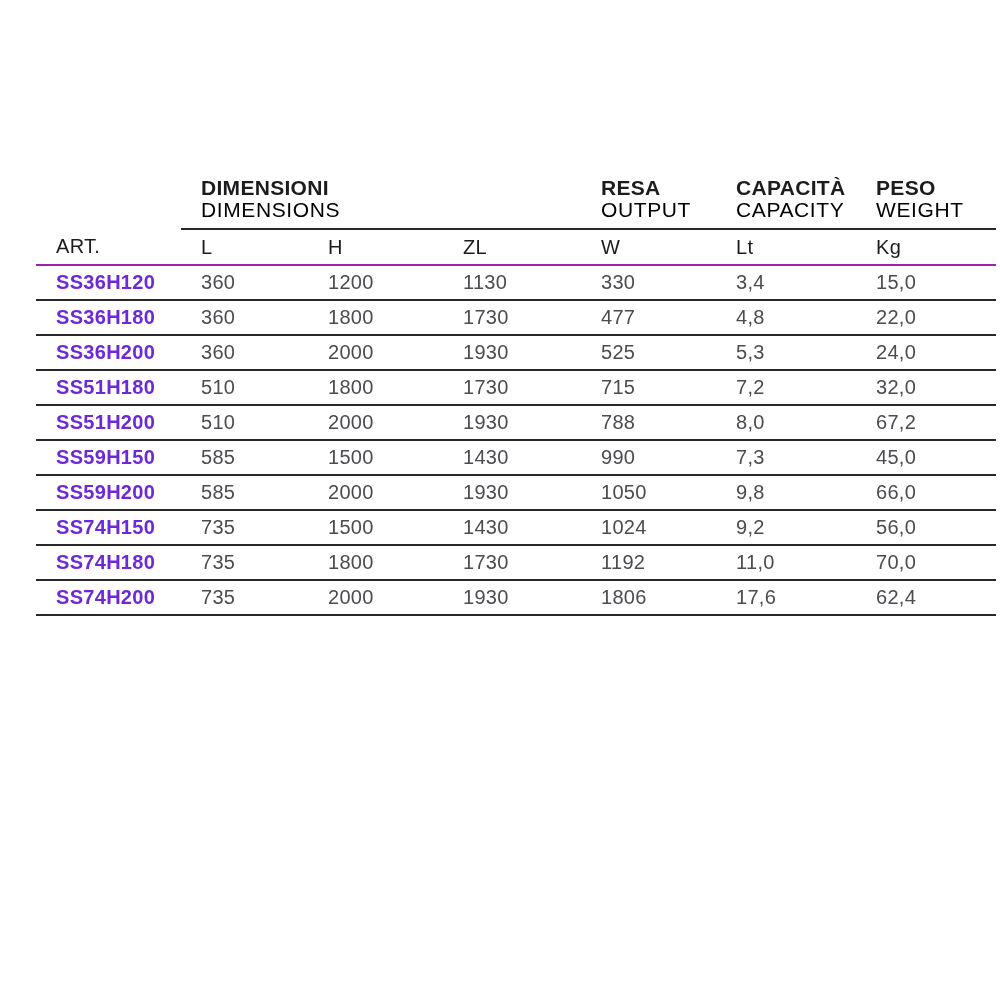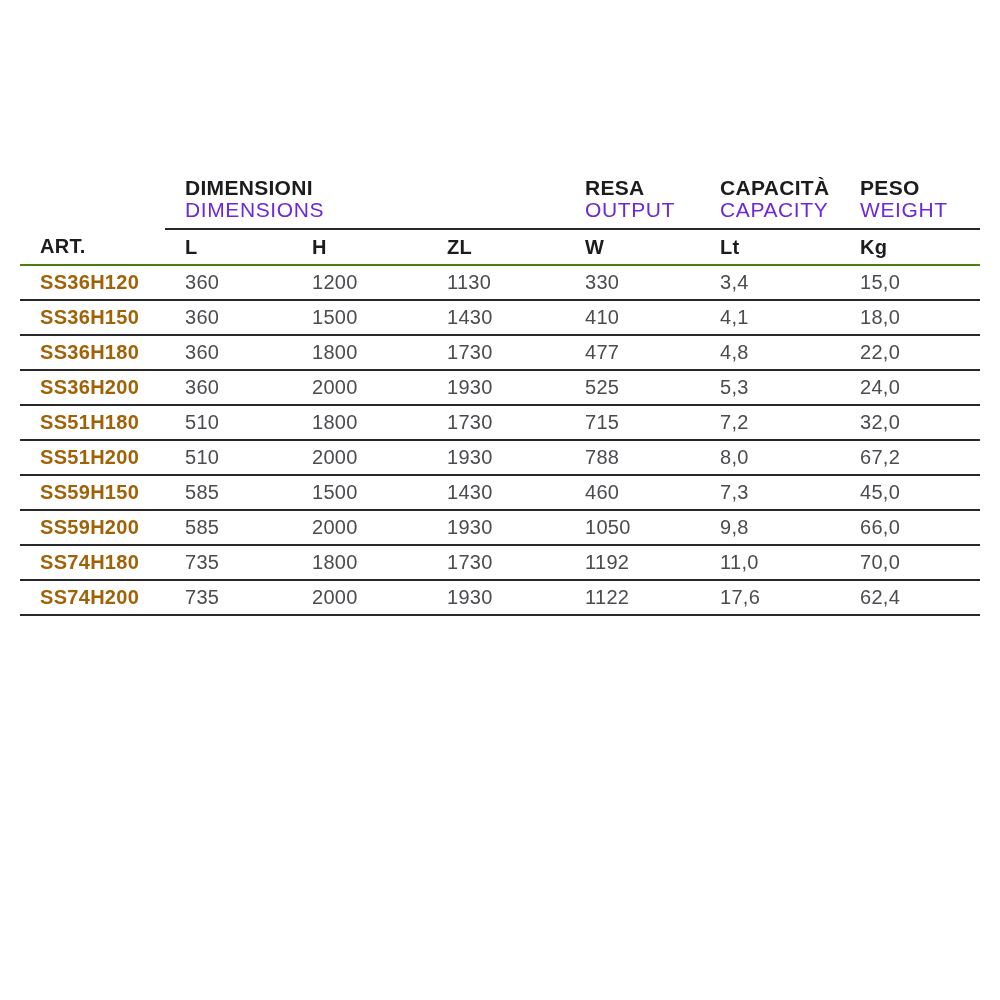--- a/index.html
+++ b/index.html
@@ -12,7 +12,7 @@
   }
   .table-wrap {
     position: absolute;
-    left: 20px;
+    left: 36px;
     top: 176px;
     width: 960px;
   }

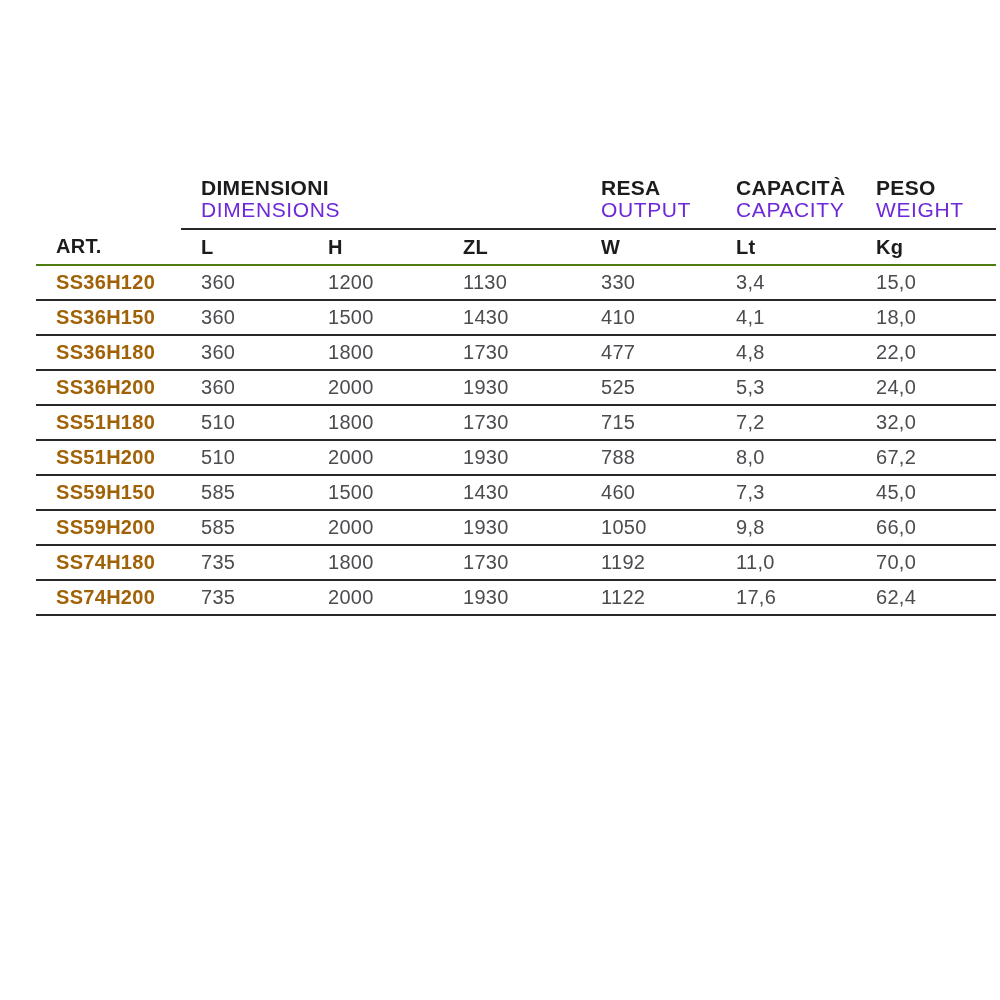--- a/index.html
+++ b/index.html
@@ -43,7 +43,7 @@
   .g-en {
     font-size: 21px;
     font-weight: normal;
-    color: #6d28d9;
+    color: #000000;
     letter-spacing: 0.6px;
     line-height: 22px;
     white-space: nowrap;

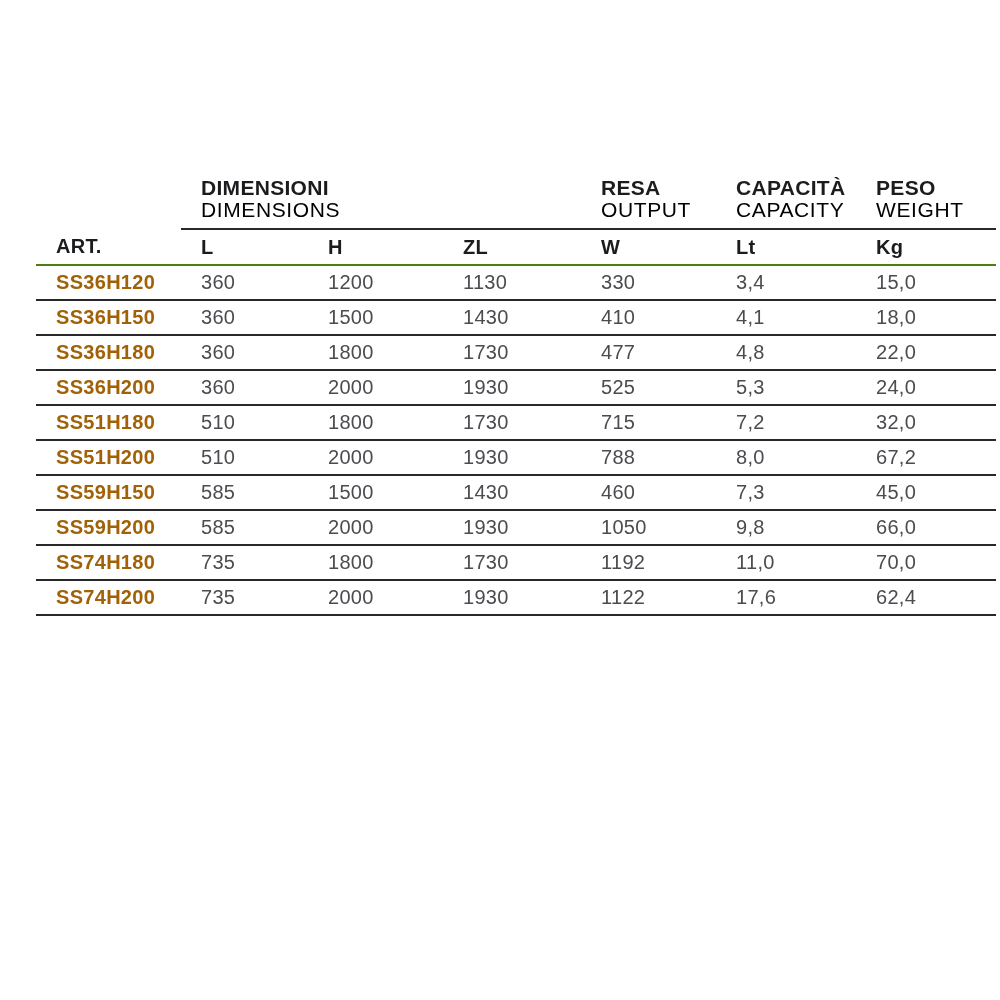--- a/index.html
+++ b/index.html
@@ -55,10 +55,10 @@
     padding: 0 0 0 20px;
     height: 34px;
     font-size: 20px;
-    font-weight: bold;
+    font-weight: normal;
     letter-spacing: 0.3px;
     color: #1c1c1f;
-    border-bottom: 2px solid #4d7c0f;
+    border-bottom: 2px solid #a21caf;
   }
   
   tbody td {

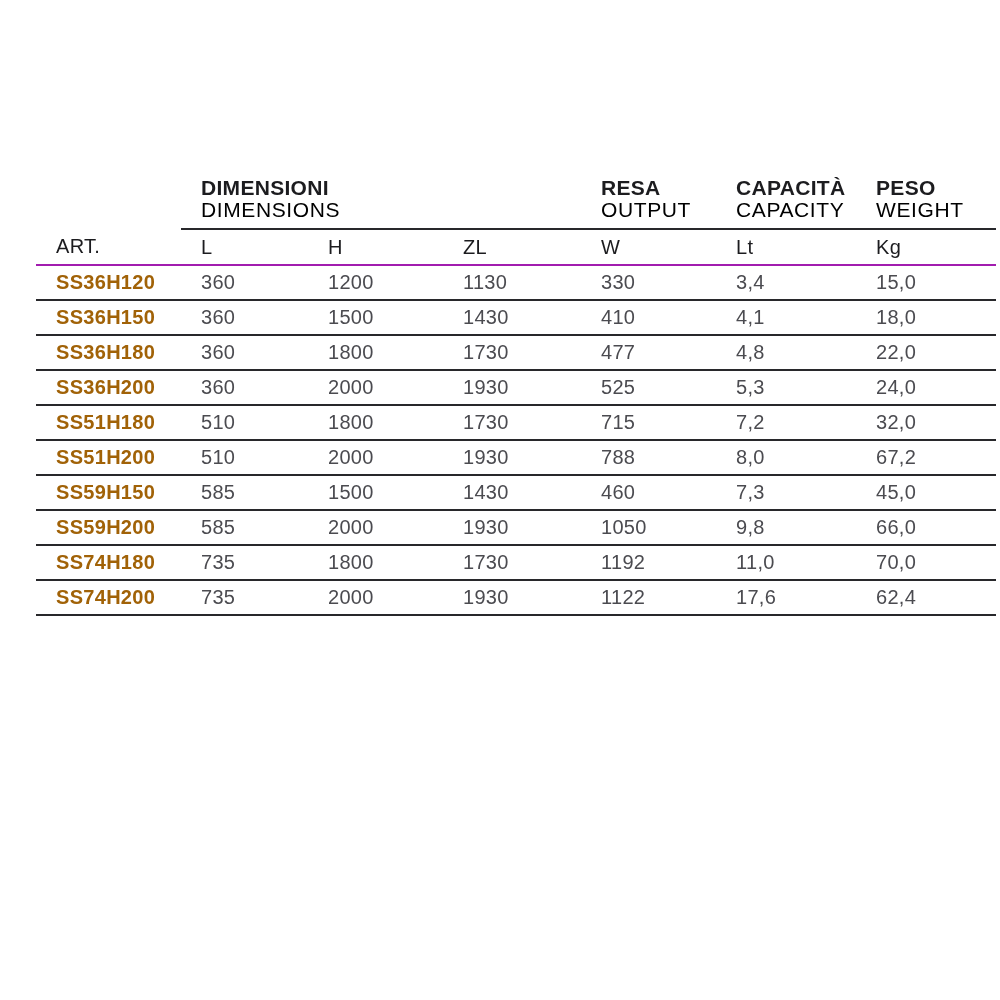--- a/index.html
+++ b/index.html
@@ -73,7 +73,7 @@
   }
   tbody td.art {
     font-weight: bold;
-    color: #a16207;
+    color: #6d28d9;
   }
 </style>
 </head>

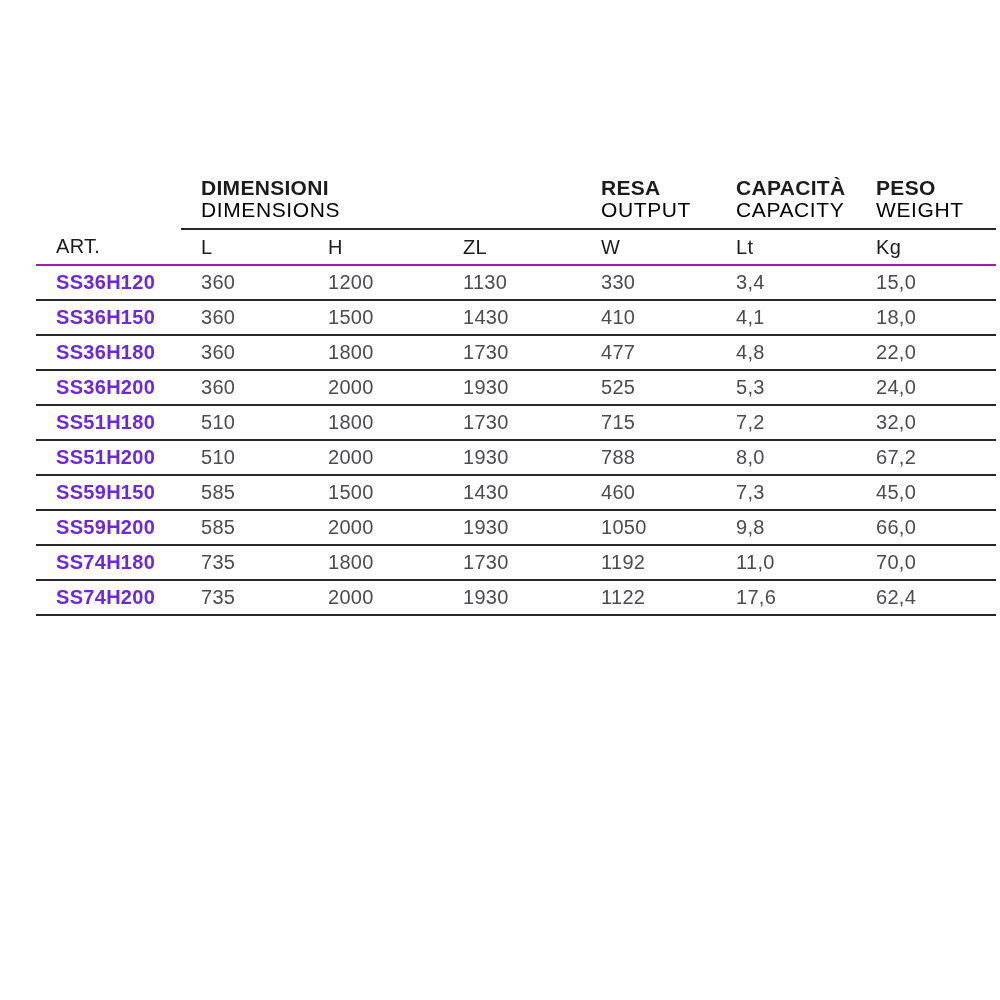--- a/index.html
+++ b/index.html
@@ -131,15 +131,6 @@
     <td>15,0</td>
   </tr>
         <tr>
-    <td class="art">SS36H150</td>
-    <td>360</td>
-    <td>1500</td>
-    <td>1430</td>
-    <td>410</td>
-    <td>4,1</td>
-    <td>18,0</td>
-  </tr>
-        <tr>
     <td class="art">SS36H180</td>
     <td>360</td>
     <td>1800</td>

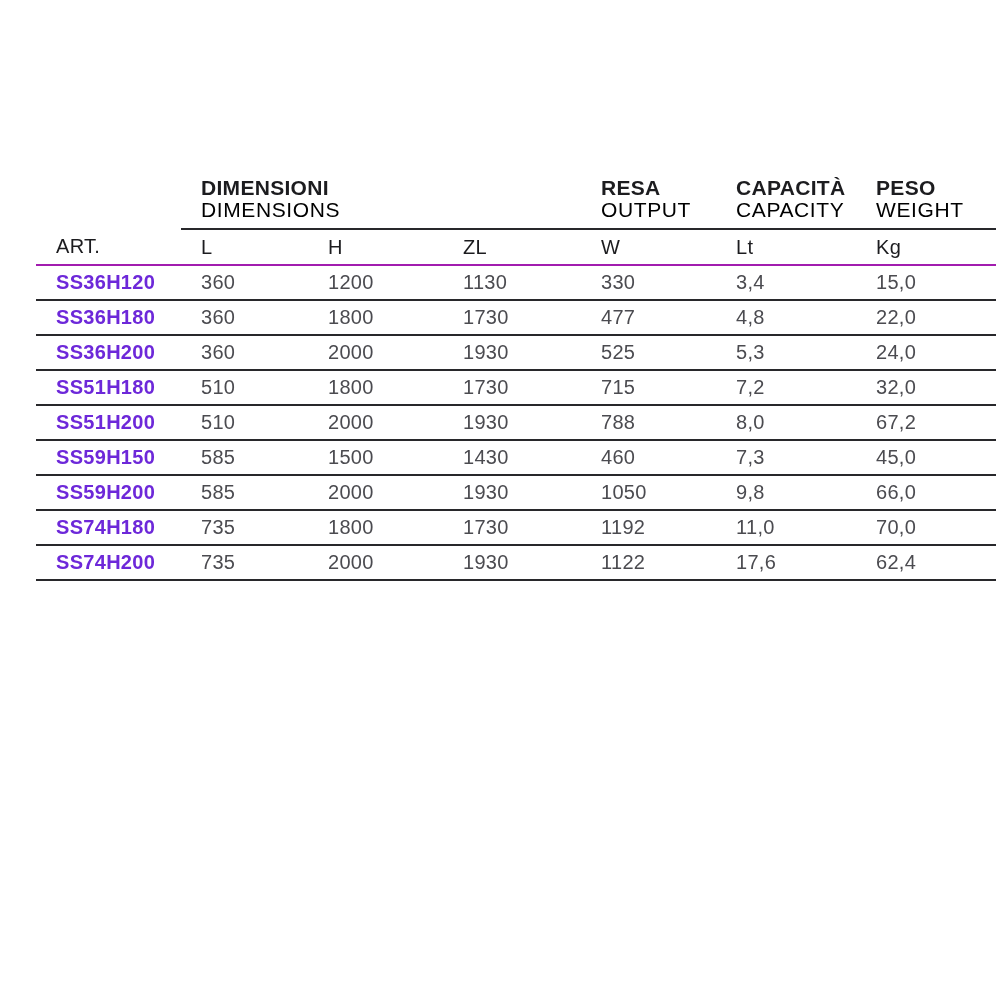--- a/index.html
+++ b/index.html
@@ -171,7 +171,7 @@
     <td>585</td>
     <td>1500</td>
     <td>1430</td>
-    <td>460</td>
+    <td>990</td>
     <td>7,3</td>
     <td>45,0</td>
   </tr>

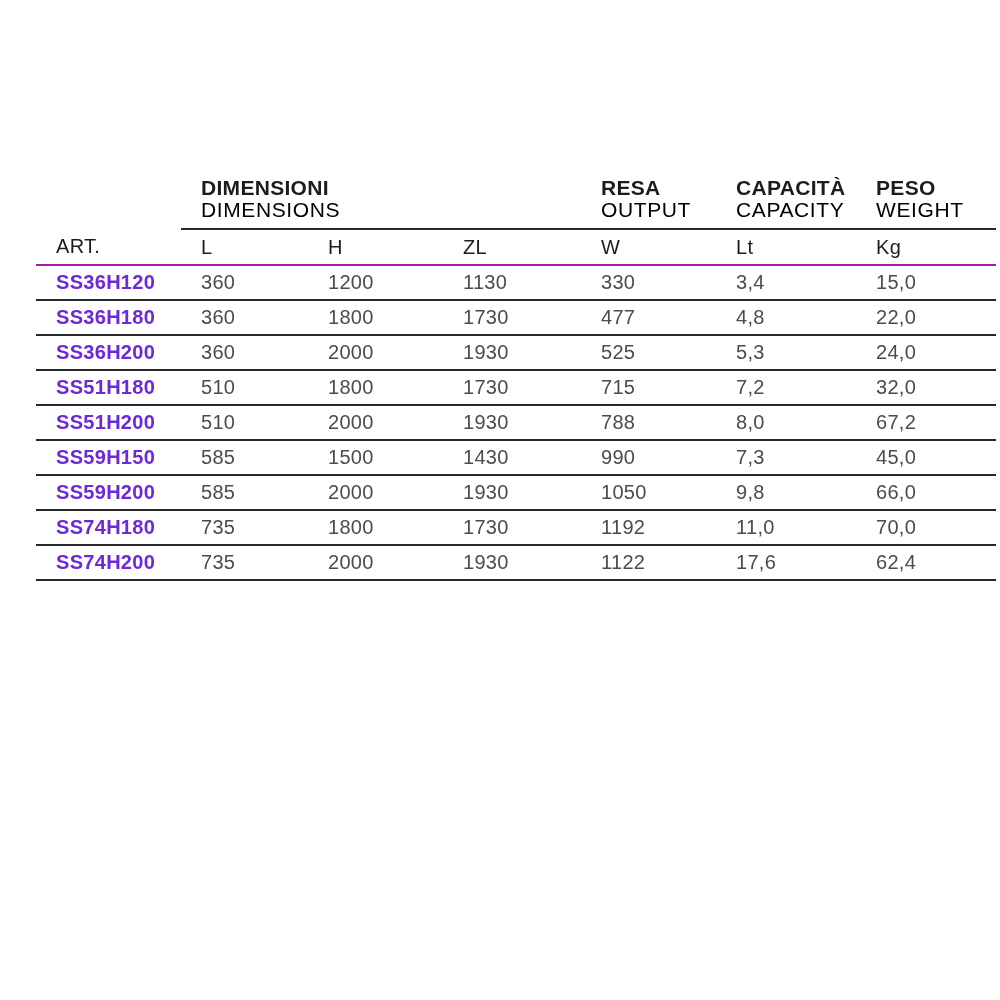--- a/index.html
+++ b/index.html
@@ -185,6 +185,15 @@
     <td>66,0</td>
   </tr>
         <tr>
+    <td class="art">SS74H150</td>
+    <td>735</td>
+    <td>1500</td>
+    <td>1430</td>
+    <td>1024</td>
+    <td>9,2</td>
+    <td>56,0</td>
+  </tr>
+        <tr>
     <td class="art">SS74H180</td>
     <td>735</td>
     <td>1800</td>

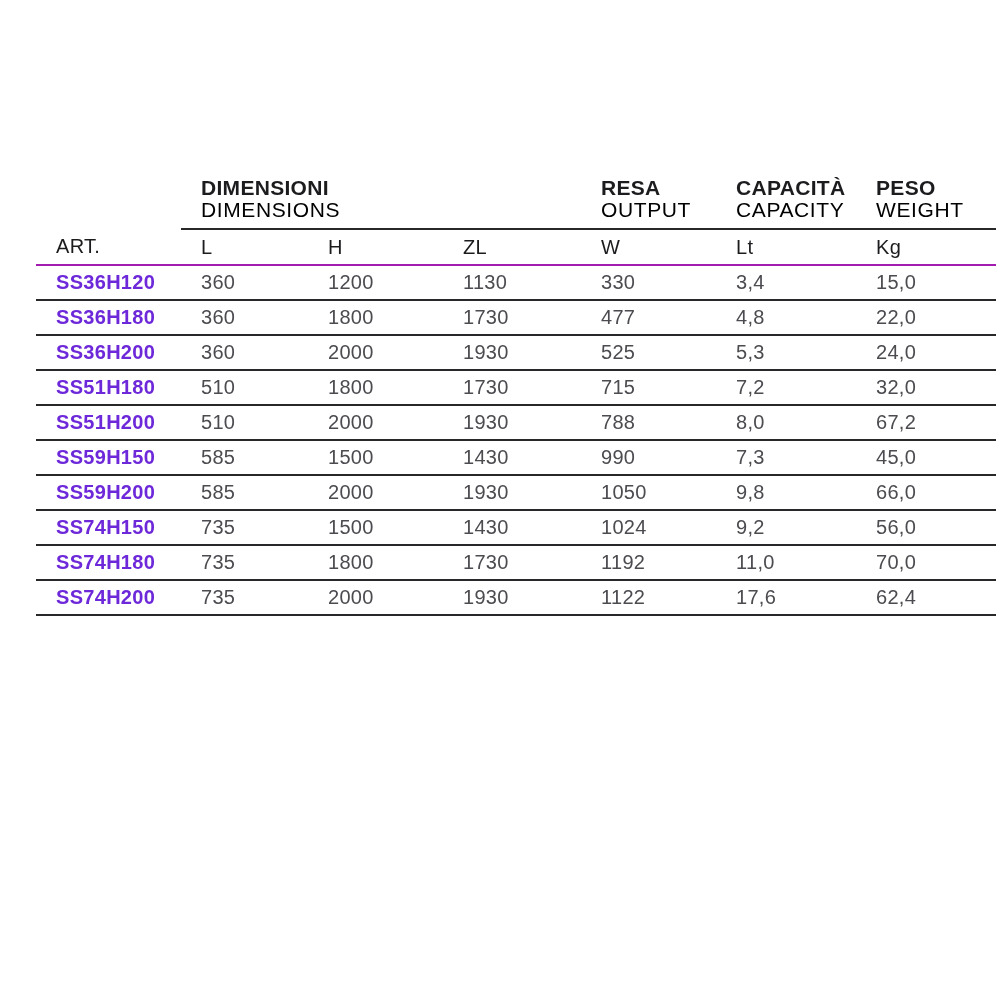--- a/index.html
+++ b/index.html
@@ -207,7 +207,7 @@
     <td>735</td>
     <td>2000</td>
     <td>1930</td>
-    <td>1122</td>
+    <td>1806</td>
     <td>17,6</td>
     <td>62,4</td>
   </tr>

